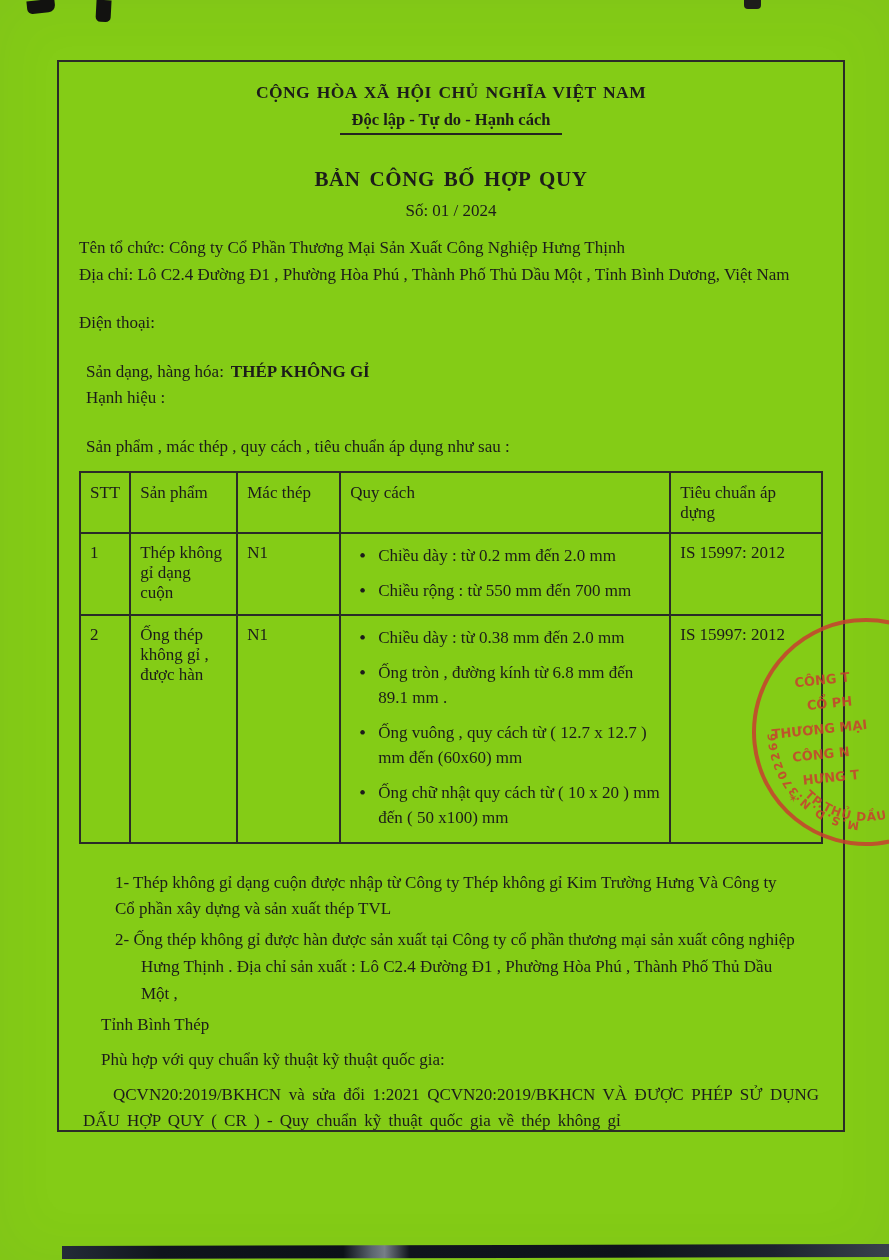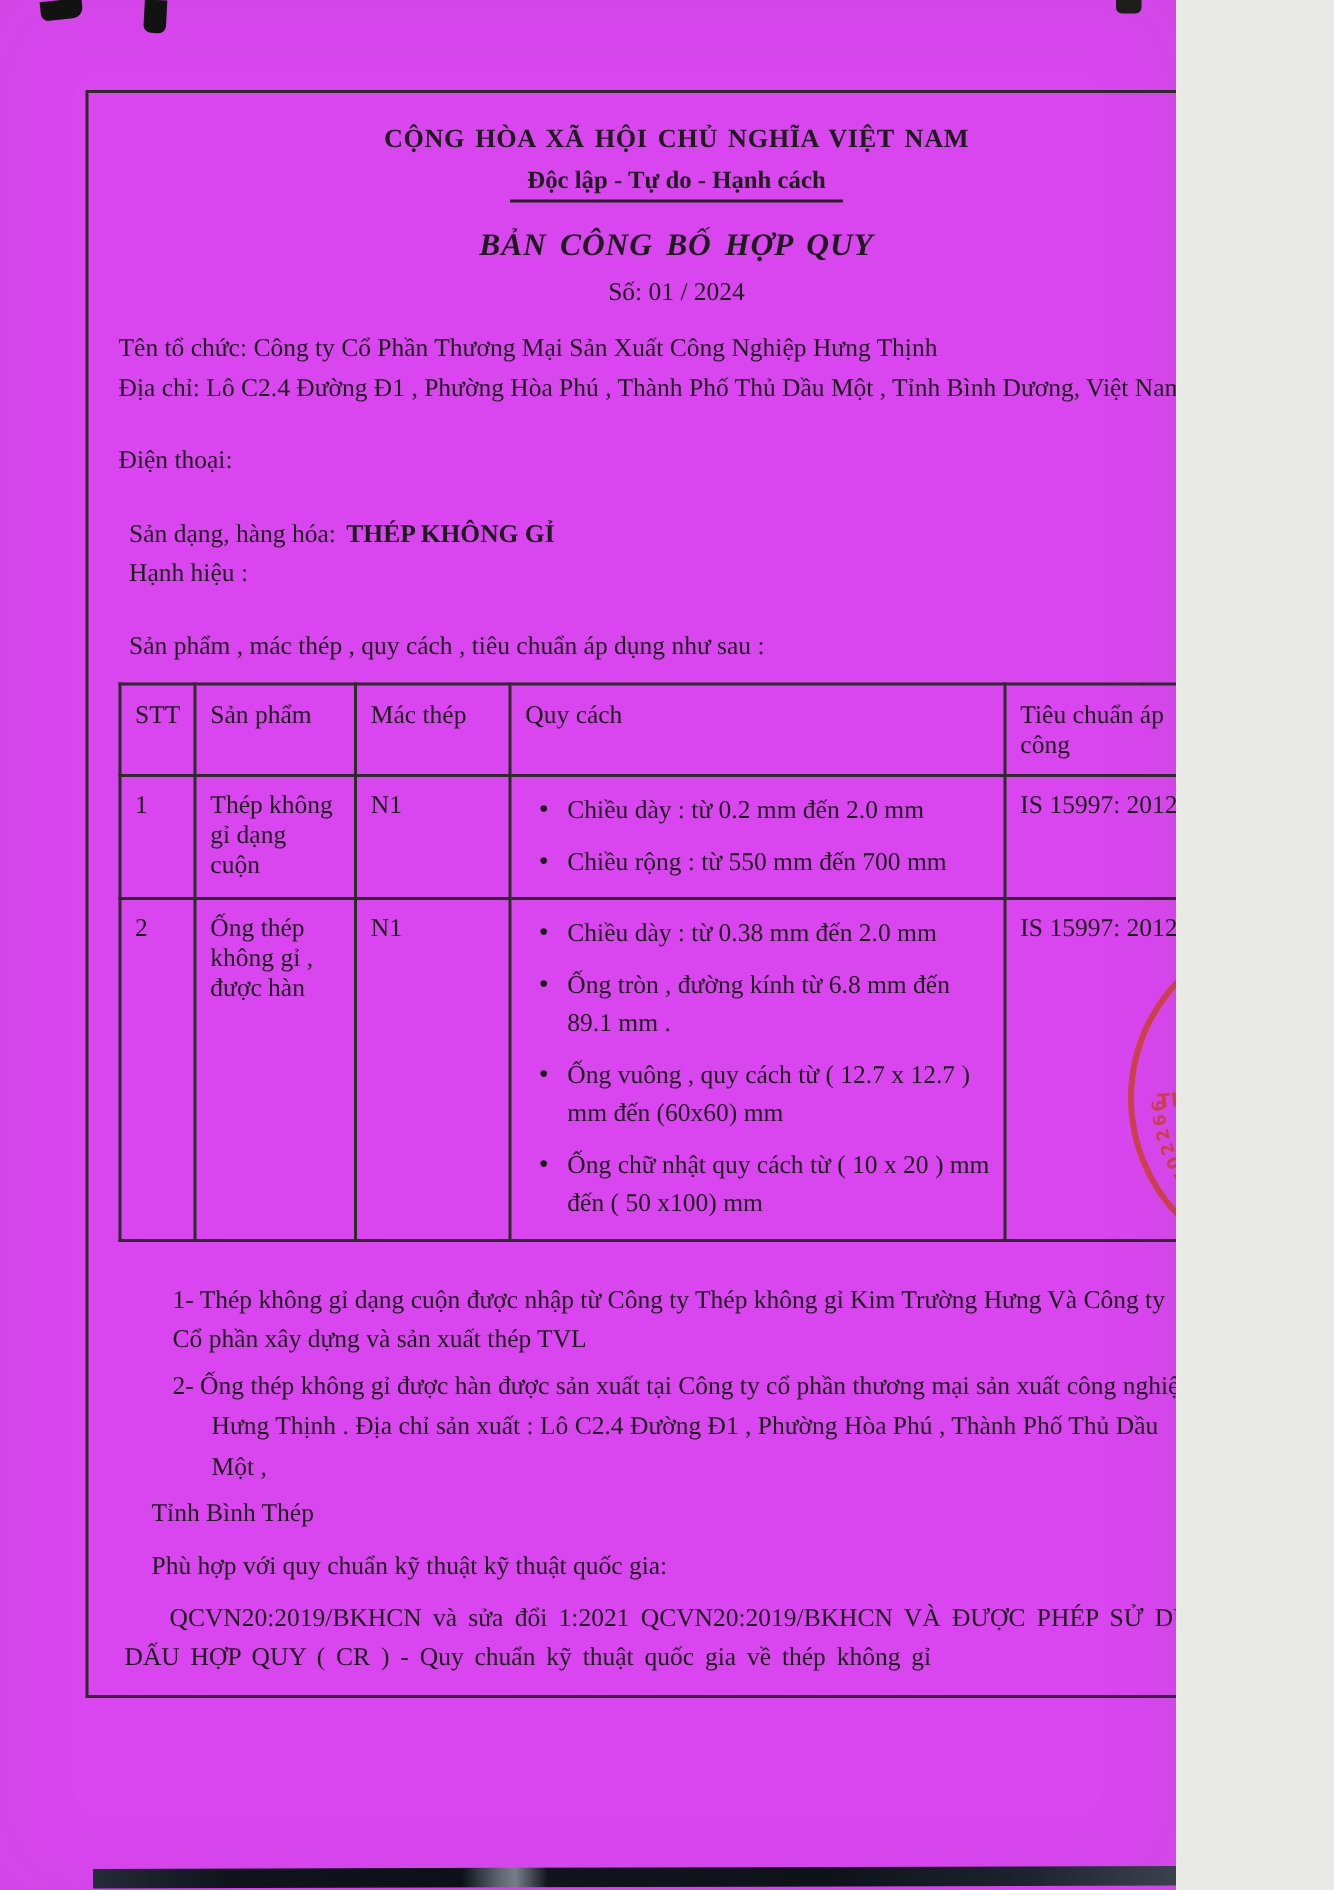--- a/index.html
+++ b/index.html
@@ -6,8 +6,8 @@
   html,body { width:889px; height:1260px; }
   body { background:#e9e9e5; font-family:"Liberation Serif", serif; }
   .page {
-    position:relative; width:784px; height:1260px;
-    background:#d946ef; overflow:hidden; color:#1c1c1a;
+    position:relative; width:889px; height:1260px;
+    background:#84cc16; overflow:hidden; color:#1c1c1a;
     box-shadow: inset 0 0 60px rgba(90,85,70,0.07);
   }
   .frame {

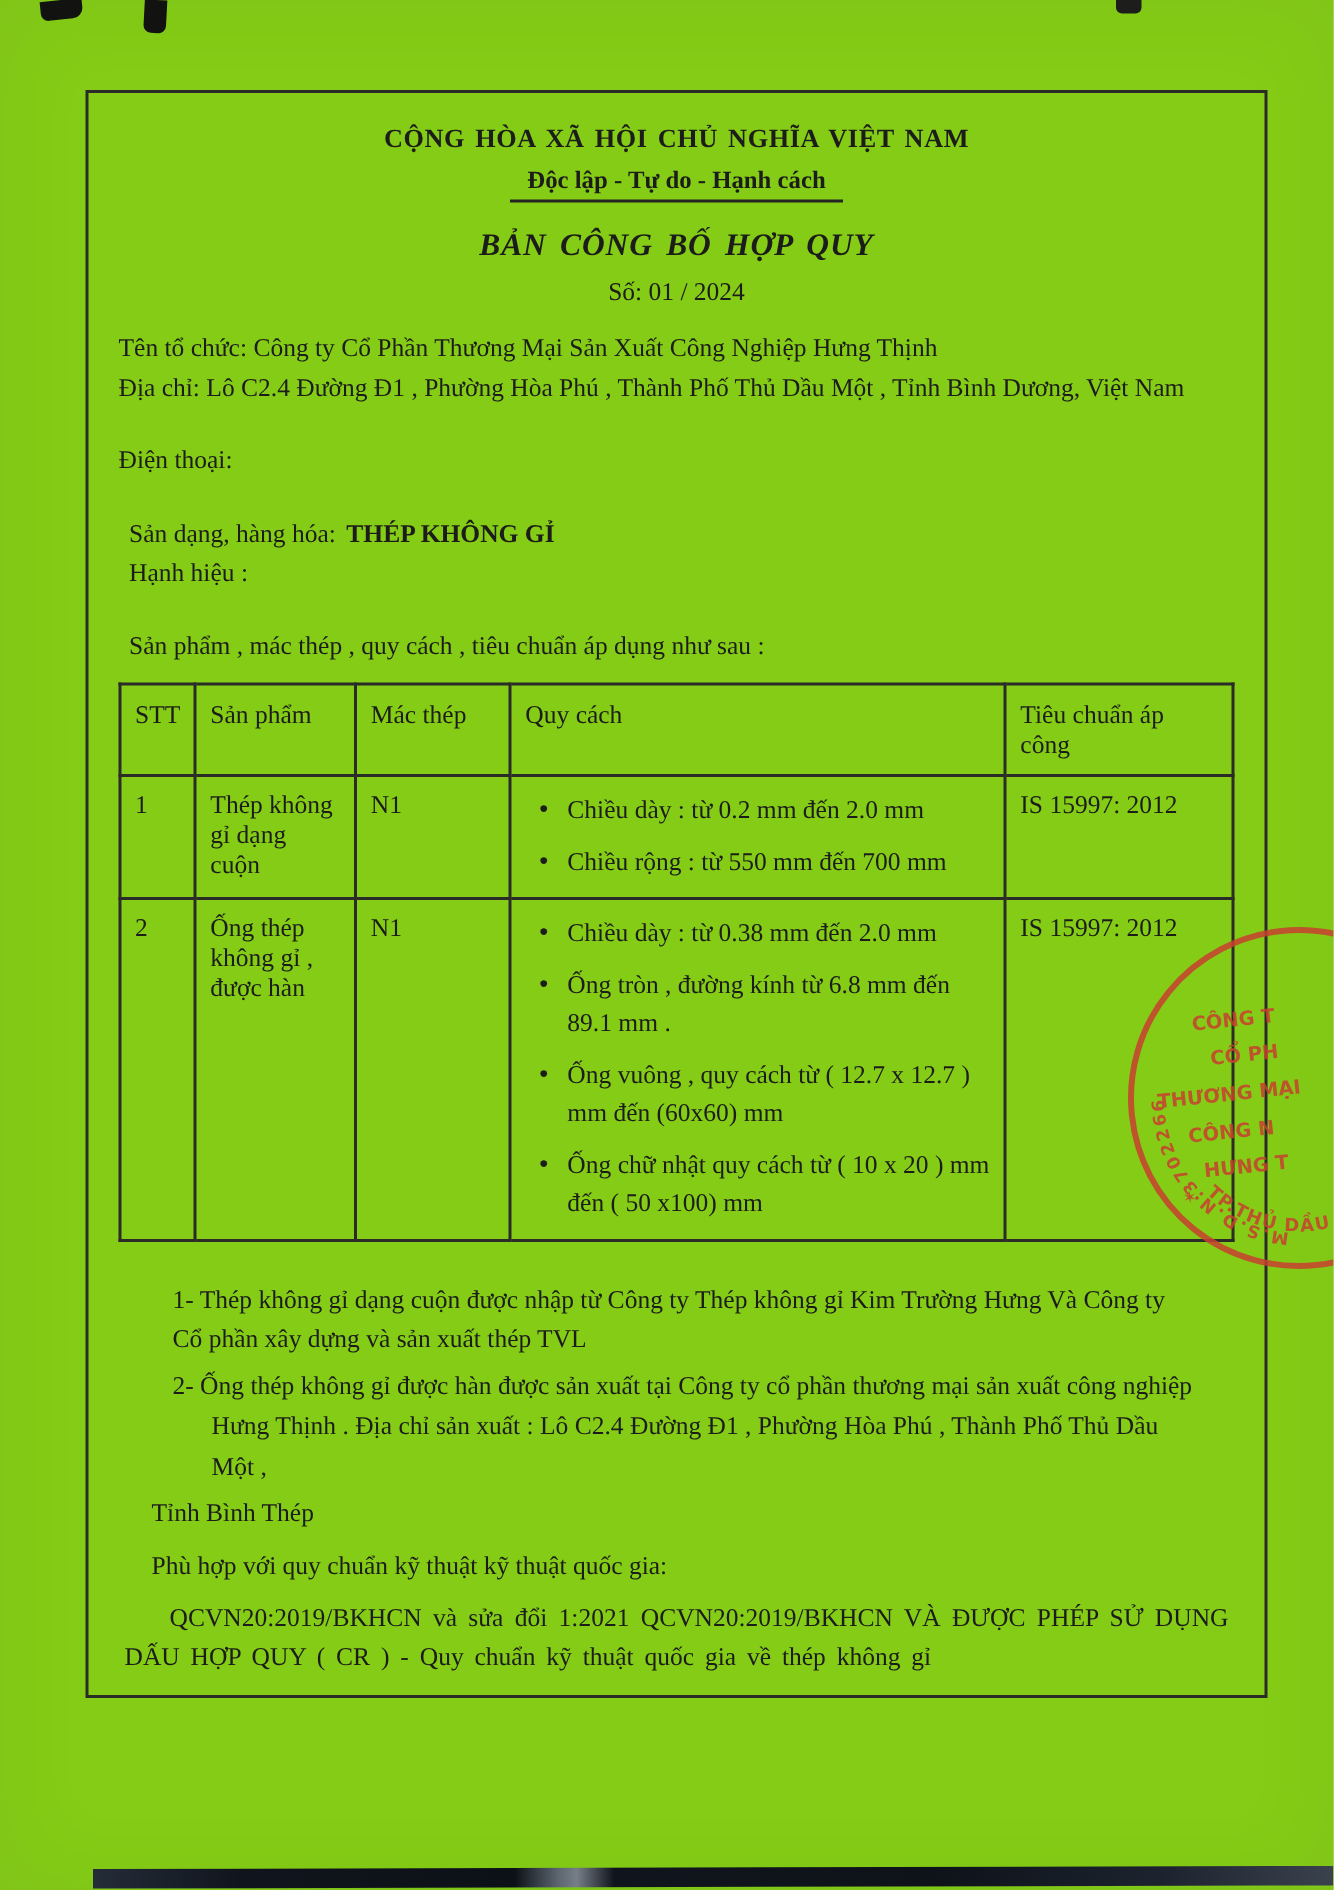--- a/index.html
+++ b/index.html
@@ -25,7 +25,7 @@
   }
   .doc-title {
     text-align:center; font-weight:bold; font-size:21px; letter-spacing:0.6px;
-    word-spacing:3px; margin-top:16px;font-style:italic;
+    word-spacing:3px; margin-top:32px;
   }
   .doc-number { text-align:center; font-size:17px; margin-top:9px; }
   .info { margin-top:14px; font-size:17px; line-height:1.56; }

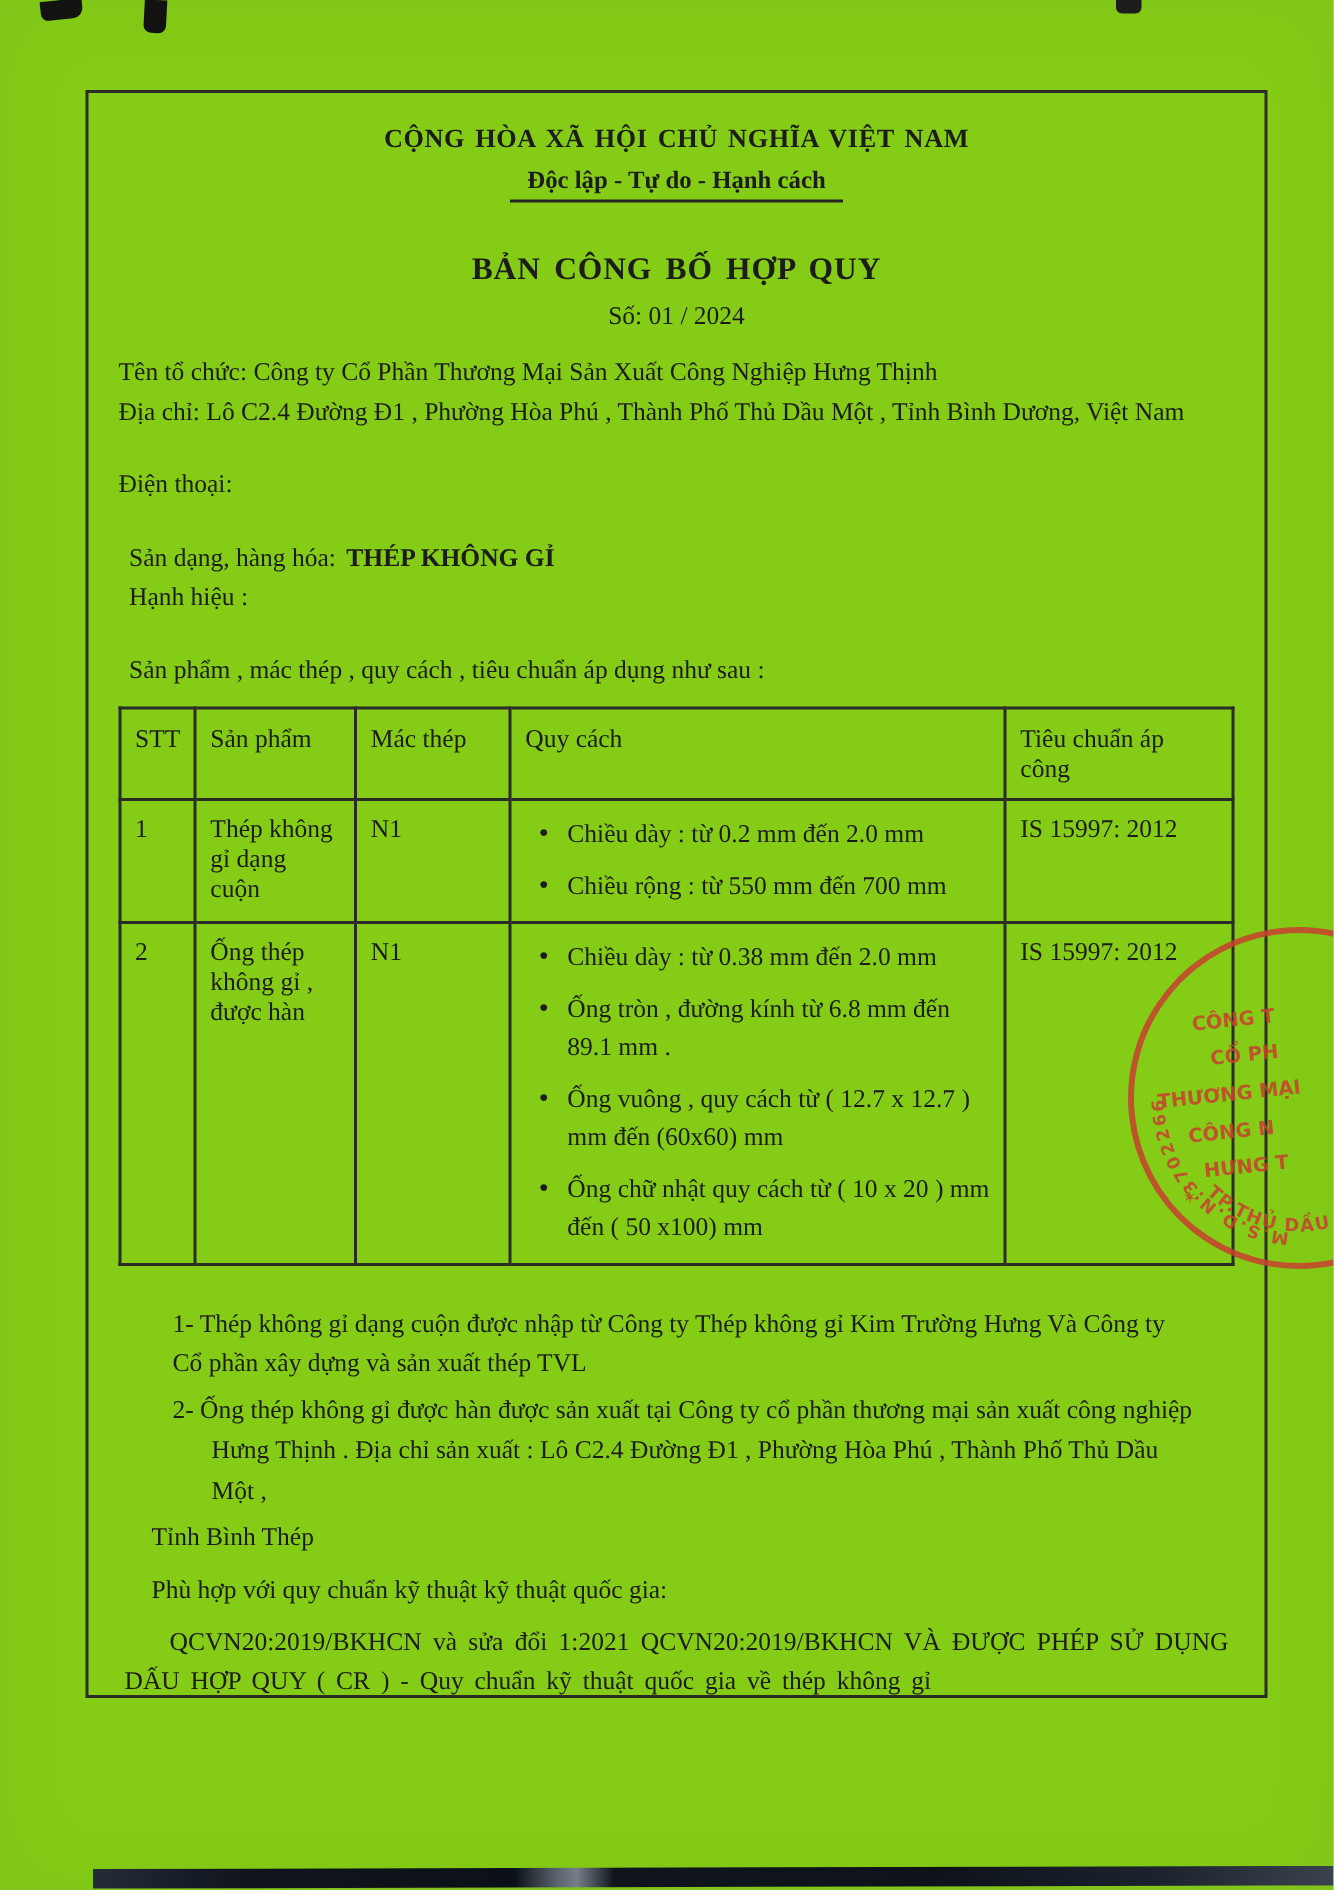--- a/index.html
+++ b/index.html
@@ -116,7 +116,7 @@
           <th>Sản phẩm</th>
           <th>Mác thép</th>
           <th>Quy cách</th>
-          <th>Tiêu chuẩn áp công</th>
+          <th>Tiêu chuẩn áp dựng</th>
         </tr>
       </thead>
       <tbody>

